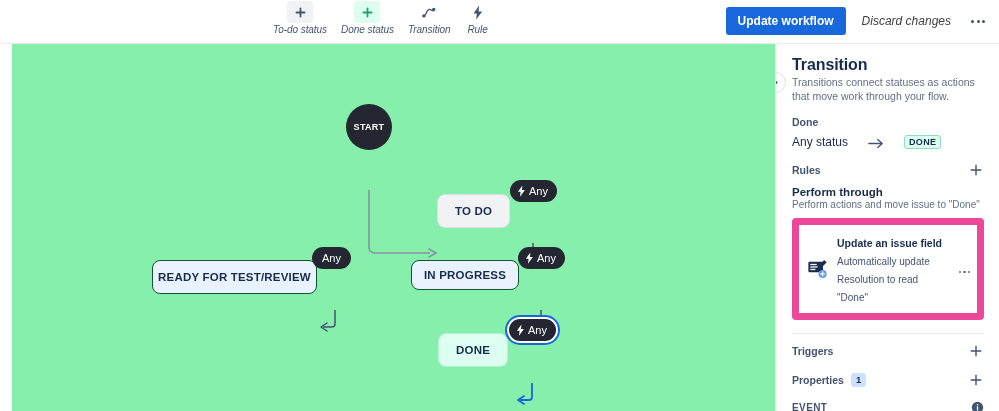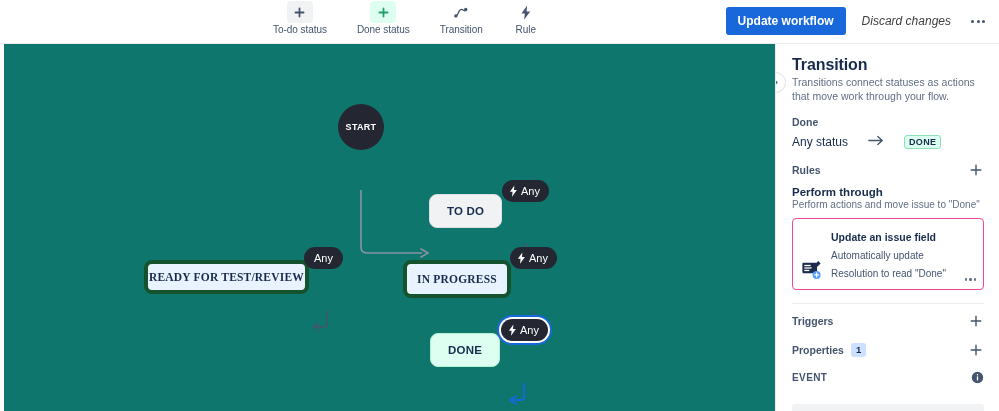--- a/index.html
+++ b/index.html
@@ -20,7 +20,7 @@
   }
   .toolbar {
     position: absolute; left: 266px; top: 1px;
-    display: flex; align-items: flex-end; gap: 16px;
+    display: flex; align-items: flex-end; gap: 0px; font-style: italic;
   }
   .tool {
     display: flex; flex-direction: column; align-items: center;

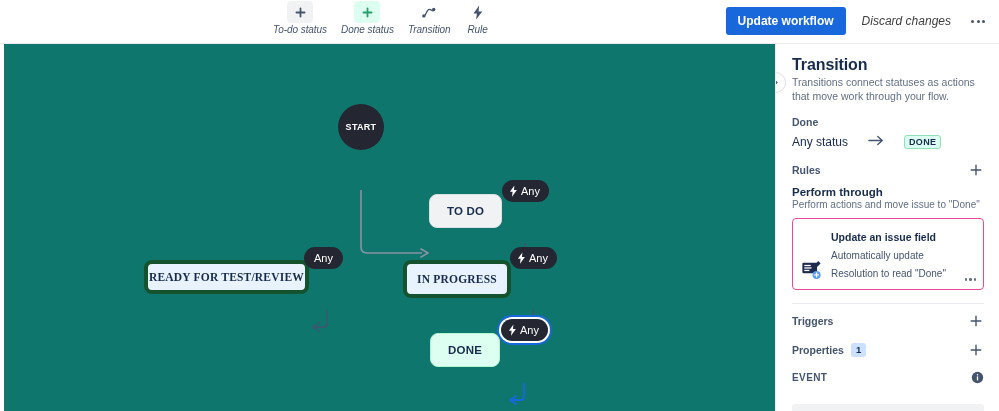--- a/index.html
+++ b/index.html
@@ -66,9 +66,9 @@
 
   
   .canvas {
-    position: absolute; top: 44px; left: 4px;
+    position: absolute; top: 44px; left: 12px;
     width: 775px; height: 367px;
-    background: #0f766e;
+    background: #86efac;
     overflow: hidden;
   }
   .svg-layer { position: absolute; top: 0; left: 0; width: 775px; height: 367px; }

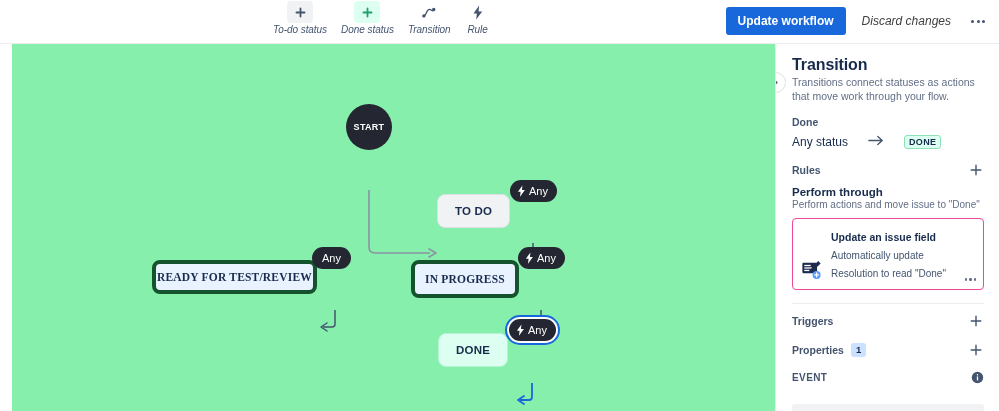--- a/index.html
+++ b/index.html
@@ -142,7 +142,7 @@
     margin-bottom: 7px;
   }
   .path-row {
-    display: flex; align-items: flex-start; gap: 20px;
+    display: flex; align-items: flex-end; gap: 20px;
     font-size: 12px; color: #172b4d; margin-bottom: 13px;
   }
   .lozenge {

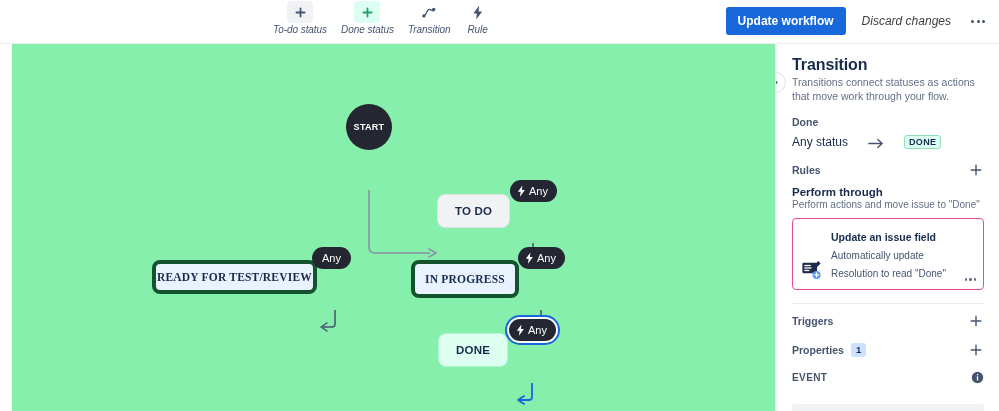--- a/index.html
+++ b/index.html
@@ -167,9 +167,9 @@
   }
   .rule-desc { font-size: 10px; color: #626f86; margin-bottom: 8px; }
   .action-card {
-    border: 1px solid #ec4899; border-radius: 4px;
+    border: 7px solid #ec4899; border-radius: 4px;
     padding: 8px 7px 8px 8px;
-    display: flex; align-items: flex-end; gap: 8px;
+    display: flex; align-items: center; gap: 8px;
     margin-bottom: 13px;
     cursor: pointer;
   }

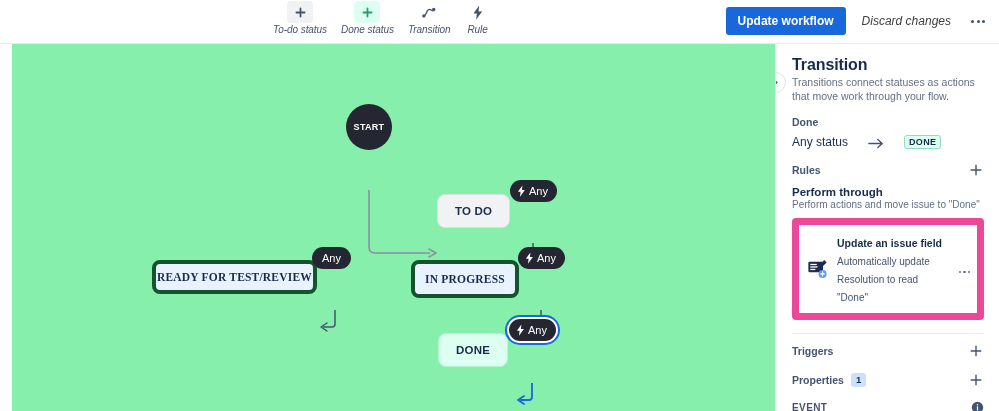--- a/index.html
+++ b/index.html
@@ -90,7 +90,7 @@
     background: #f1f2f4; border: 1px solid #dcdfe4; color: #172b4d;
   }
   .node-blue {
-    background: #e9f2ff; border: 4px solid #14532d; color: #172b4d; font-family: Liberation Serif, serif;
+    background: #e9f2ff; border: 1px solid #14532d; color: #172b4d;
   }
   .node-green {
     background: #dcfff1; border: 1px solid #b3f5d3; color: #172b4d;

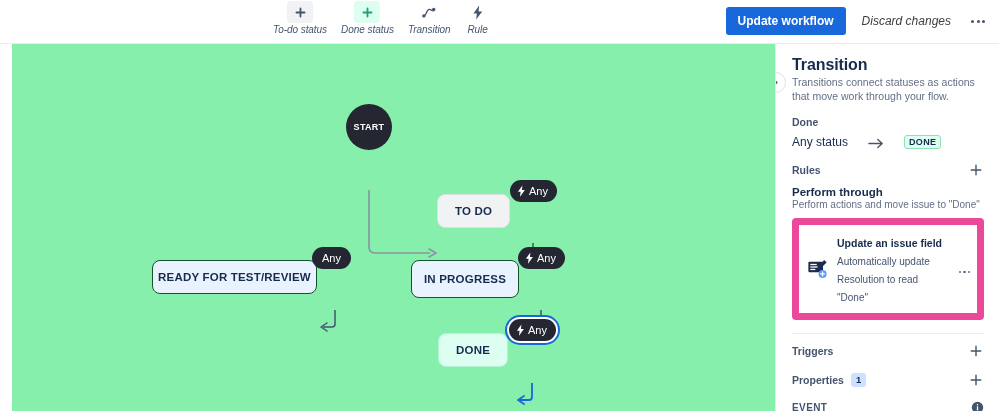--- a/index.html
+++ b/index.html
@@ -309,7 +309,7 @@
     <span>Any</span>
   </div>
 
-  <div class="node node-blue" style="left:399px; top:216px; width:108px; height:38px;">
+  <div class="node node-blue" style="left:399px; top:216px; width:108px; height:30px;">
     <span>IN PROGRESS</span>
   </div>
   <div class="anybadge" style="left:506px; top:203px;">

